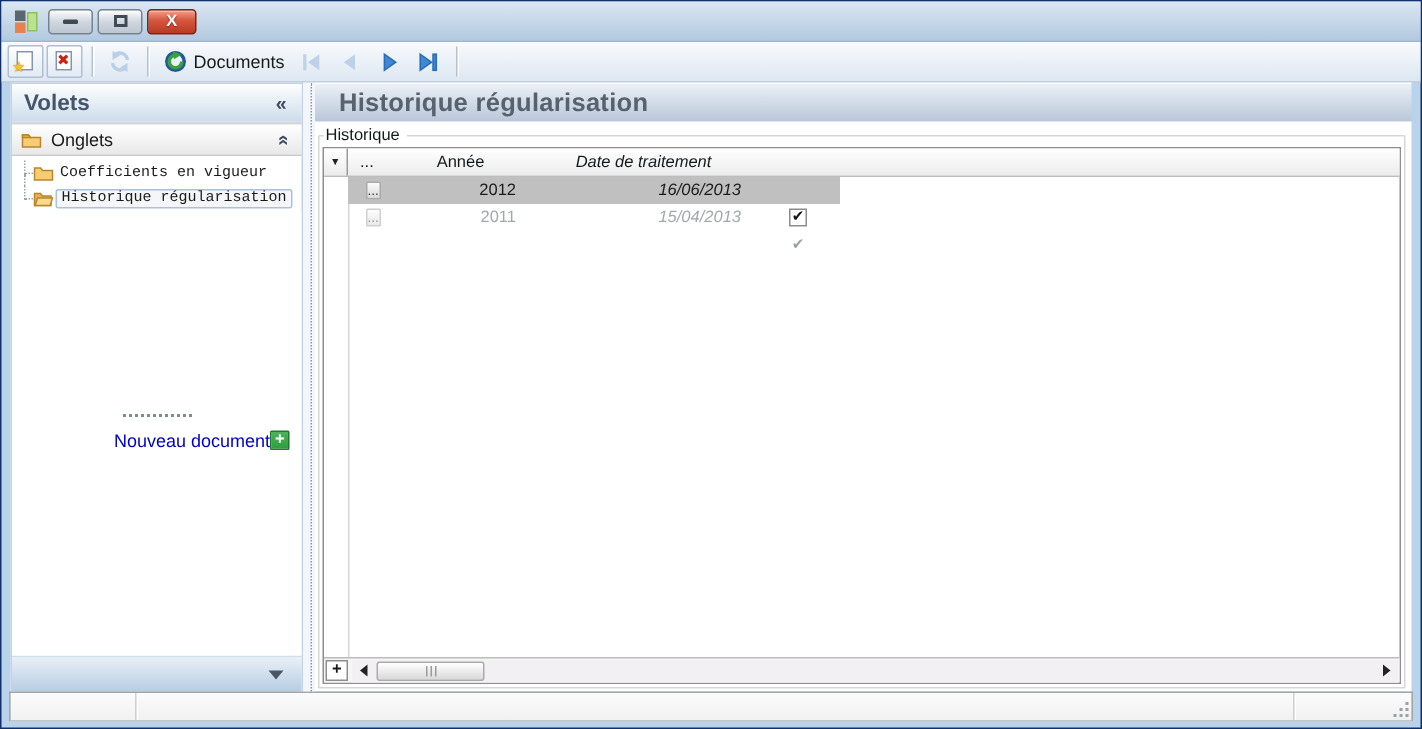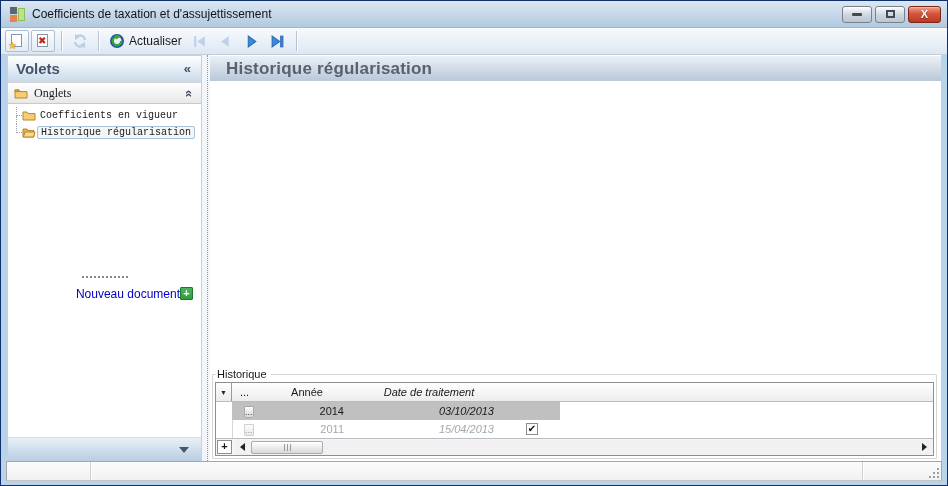--- a/index.html
+++ b/index.html
@@ -215,7 +215,6 @@
         <span class="sq-orange"></span>
         <span class="sq-green"></span>
     </span>
-    <span class="title-text">Coefficients de taxation et d'assujettissement</span>
     <span class="win-buttons">
       <span class="win-btn">
           <span class="glyph-min"></span>

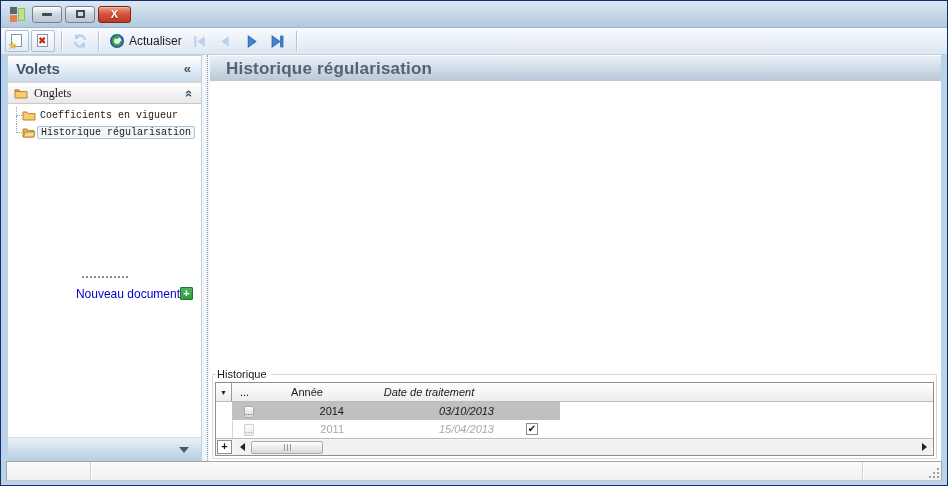--- a/index.html
+++ b/index.html
@@ -262,7 +262,7 @@
           <polygon points="6,1 12,3.5 7,6.5" fill="#3aa23a"></polygon>
         </svg>
       </span>
-      <span class="tb-label">Actualiser</span>
+      <span class="tb-label">Documents</span>
     </span>
     <span class="tb-btn">
       <svg width="15" height="15" viewBox="0 0 14 14">

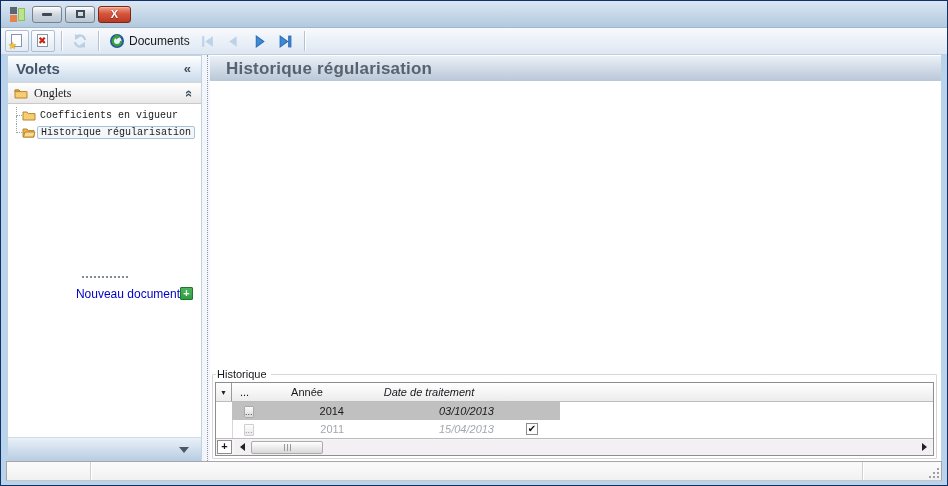--- a/index.html
+++ b/index.html
@@ -89,7 +89,7 @@
     display:flex;align-items:center;gap:6px;
     padding:0 8px 0 6px;font-size:12px;
   }
-  .section-header .sec-label{flex:1;font-family:Liberation Serif, serif;}
+  .section-header .sec-label{flex:1;}
   .tree{padding:3px 0 0 0;}
   .tree-item{
     height:17px;display:flex;align-items:center;gap:4px;

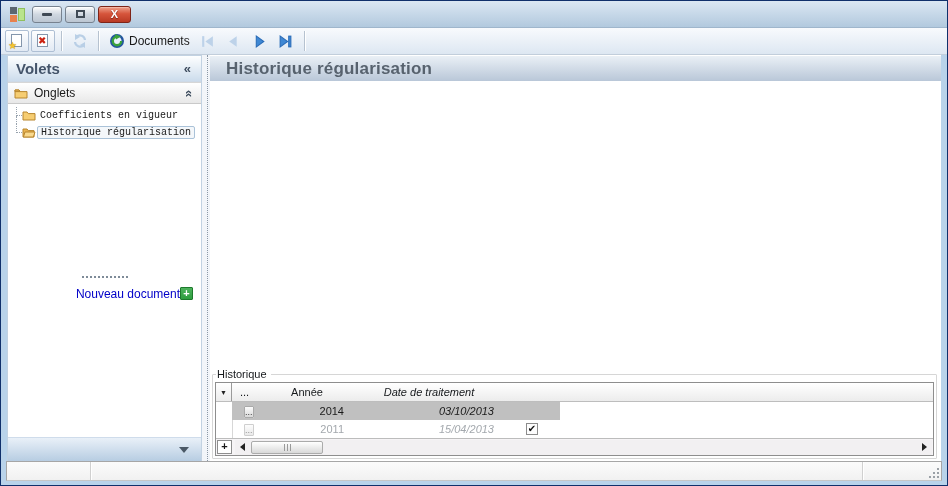--- a/index.html
+++ b/index.html
@@ -128,7 +128,7 @@
     display:flex;align-items:center;padding-left:16px;
   }
   .main-title{font-size:17px;font-weight:bold;color:#57626e;letter-spacing:.2px;}
-  .main-body{flex:1;background:#fff;padding:3px 4px 2px 2px;min-height:0;display:flex;align-items:flex-end;}
+  .main-body{flex:1;background:#fff;padding:3px 4px 2px 2px;min-height:0;display:flex;}
   fieldset.groupbox{
     flex:1;border:1px solid #d6d6d6;border-radius:1px;
     display:flex;flex-direction:column;

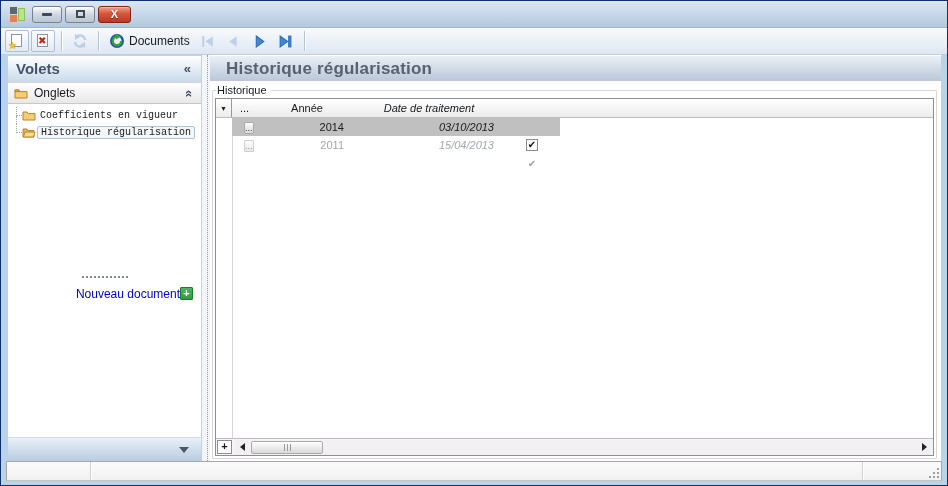--- a/index.html
+++ b/index.html
@@ -367,7 +367,7 @@
                 <span class="col-ind"></span>
                 <span class="rowcells">
                   <span class="col-btn"><span class="dots-btn">...</span></span>
-                  <span class="col-annee cell num">2014</span>
+                  <span class="col-annee cell num">2012</span>
                   <span class="col-date cell num">03/10/2013</span>
                   <span class="col-valide">
                     <span class="checkbox">

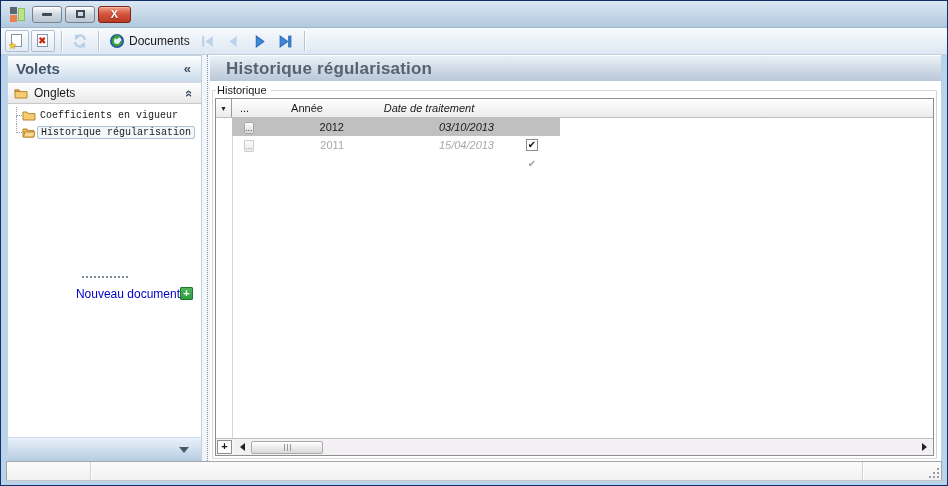--- a/index.html
+++ b/index.html
@@ -368,7 +368,7 @@
                 <span class="rowcells">
                   <span class="col-btn"><span class="dots-btn">...</span></span>
                   <span class="col-annee cell num">2012</span>
-                  <span class="col-date cell num">03/10/2013</span>
+                  <span class="col-date cell num">16/06/2013</span>
                   <span class="col-valide">
                     <span class="checkbox">
                         <span class="chk">✔</span>

